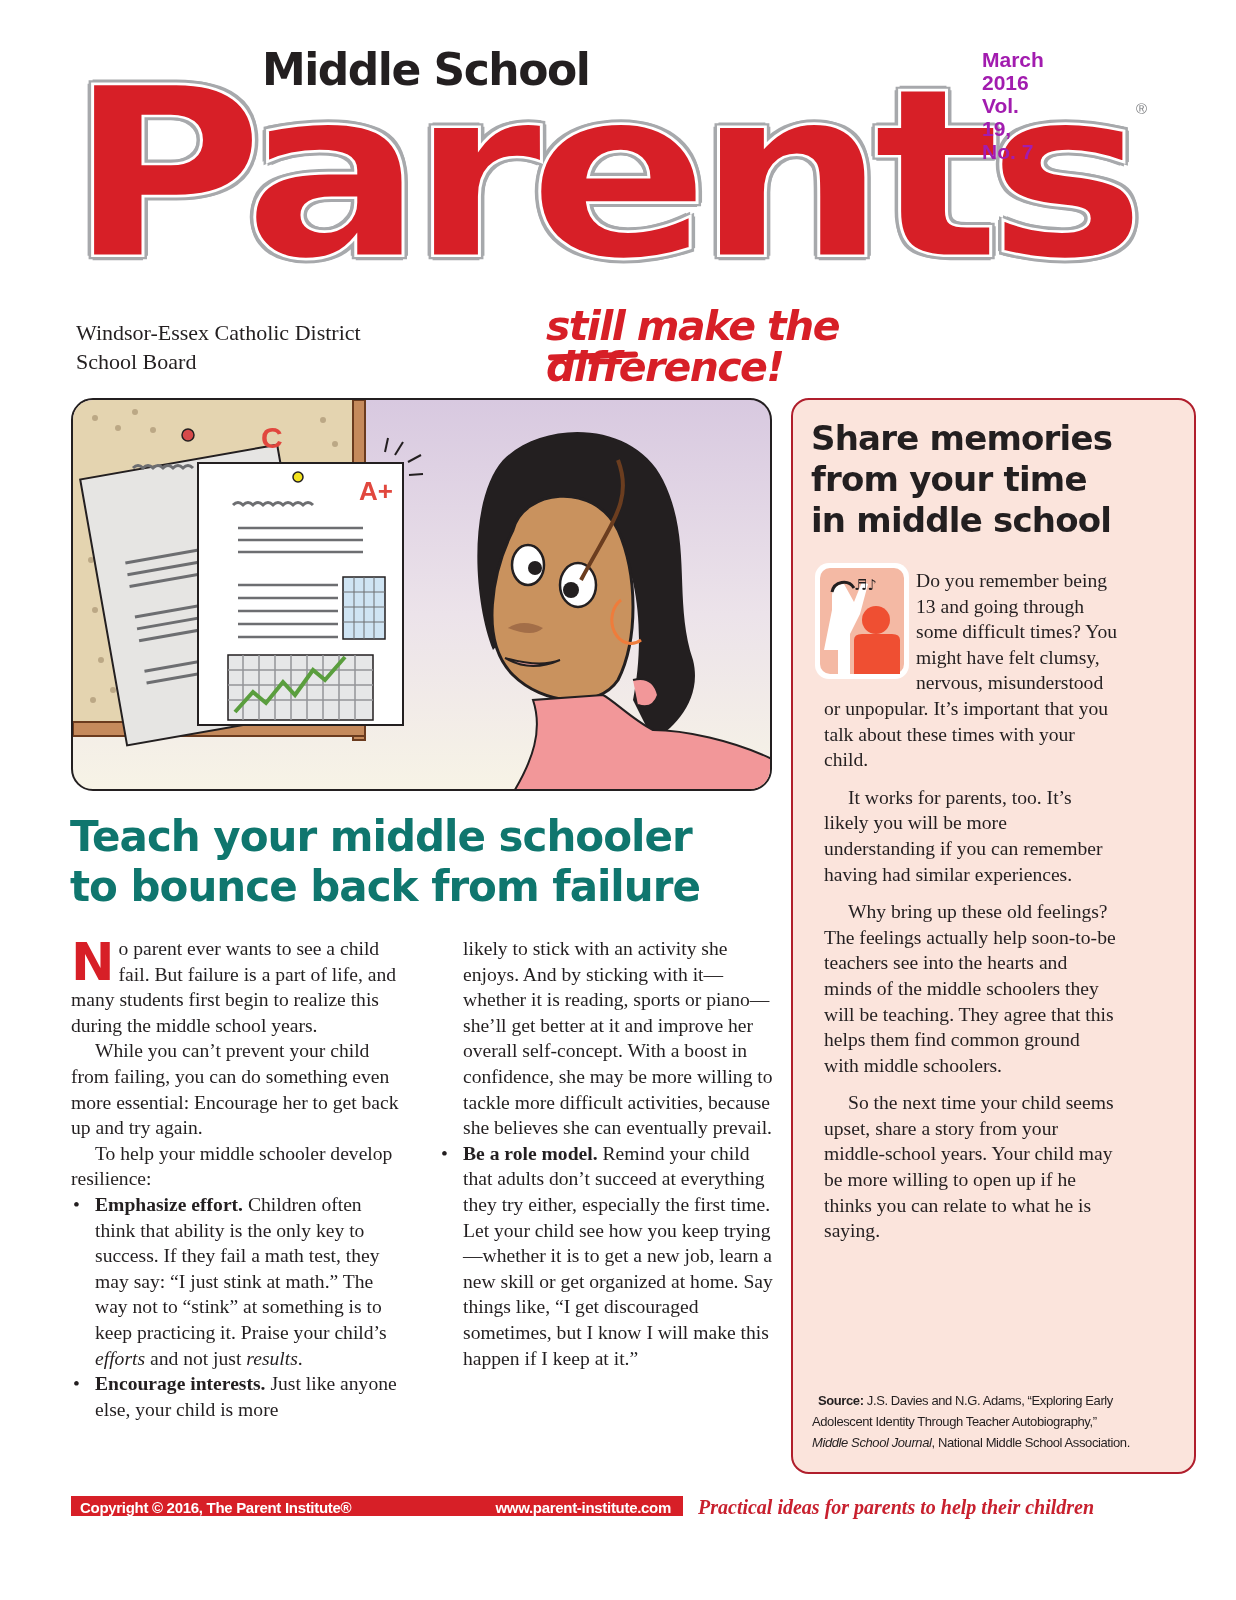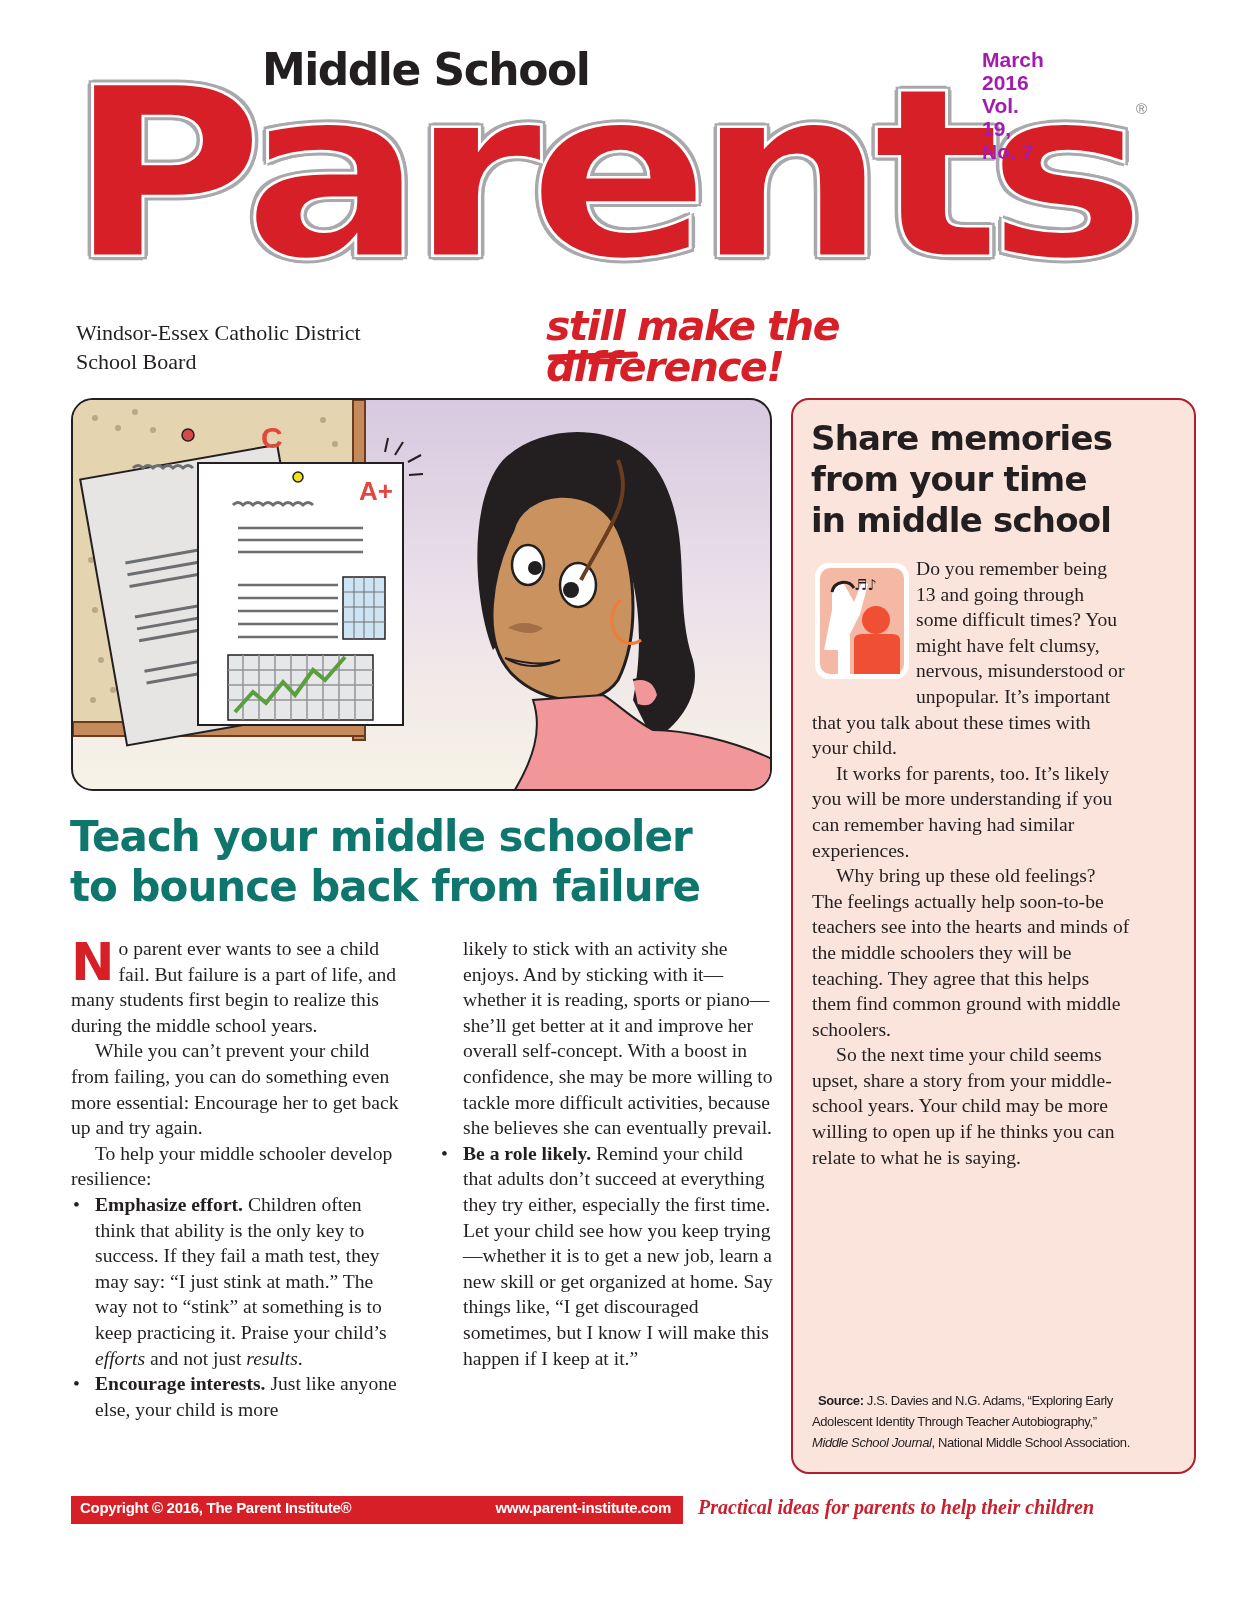--- a/index.html
+++ b/index.html
@@ -91,7 +91,7 @@
     position: absolute; left: 19px; top: 156px; width: 318px;
     font-family: "Liberation Serif", serif; font-size: 19.6px; line-height: 25.6px; color: #231f20;
   }
-  .side-body p { margin: 0; }
+  .side-body p { margin: 12px; }
   .icon-float { float: left; width: 104px; height: 130px; }
   .source {
     position: absolute; left: 19px; top: 990px; width: 320px;

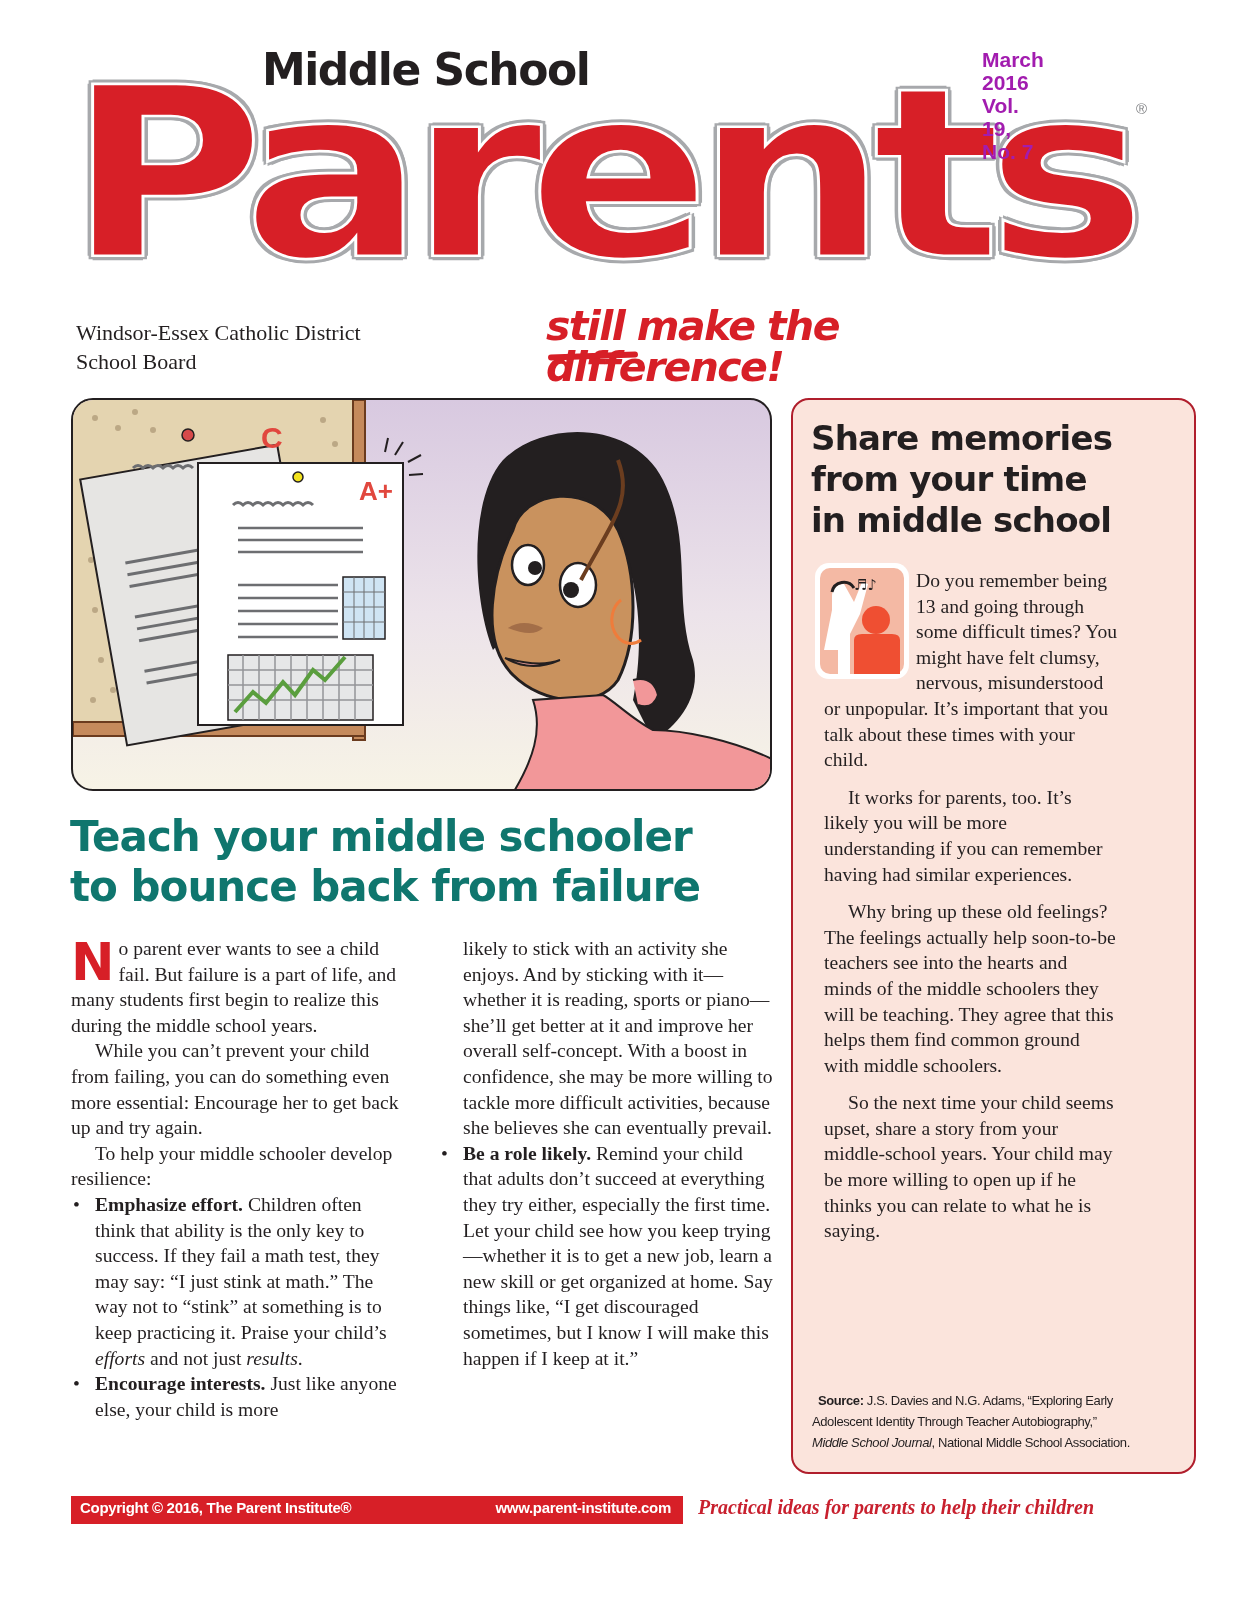--- a/index.html
+++ b/index.html
@@ -256,7 +256,7 @@
   <p class="bullet" style="padding-left:0">likely to stick with an activity she enjoys. And by sticking with it—whether it is reading, sports or piano—she’ll get better at it and improve her overall self-concept. With a boost in confidence, she may be more willing to tackle more difficult activities, because she believes she can eventually prevail.</p>
   <p class="bullet" style="padding-left:0; margin-left:-24px; padding-left:24px">
     <span class="dot">•</span>
-    <b>Be a role likely.</b><span> Remind your child that adults don’t succeed at everything they try either, especially the first time. Let your child see how you keep trying—whether it is to get a new job, learn a new skill or get organized at home. Say things like, “I get discouraged sometimes, but I know I will make this happen if I keep at it.”</span>
+    <b>Be a role model.</b><span> Remind your child that adults don’t succeed at everything they try either, especially the first time. Let your child see how you keep trying—whether it is to get a new job, learn a new skill or get organized at home. Say things like, “I get discouraged sometimes, but I know I will make this happen if I keep at it.”</span>
   </p>
 </div>
 

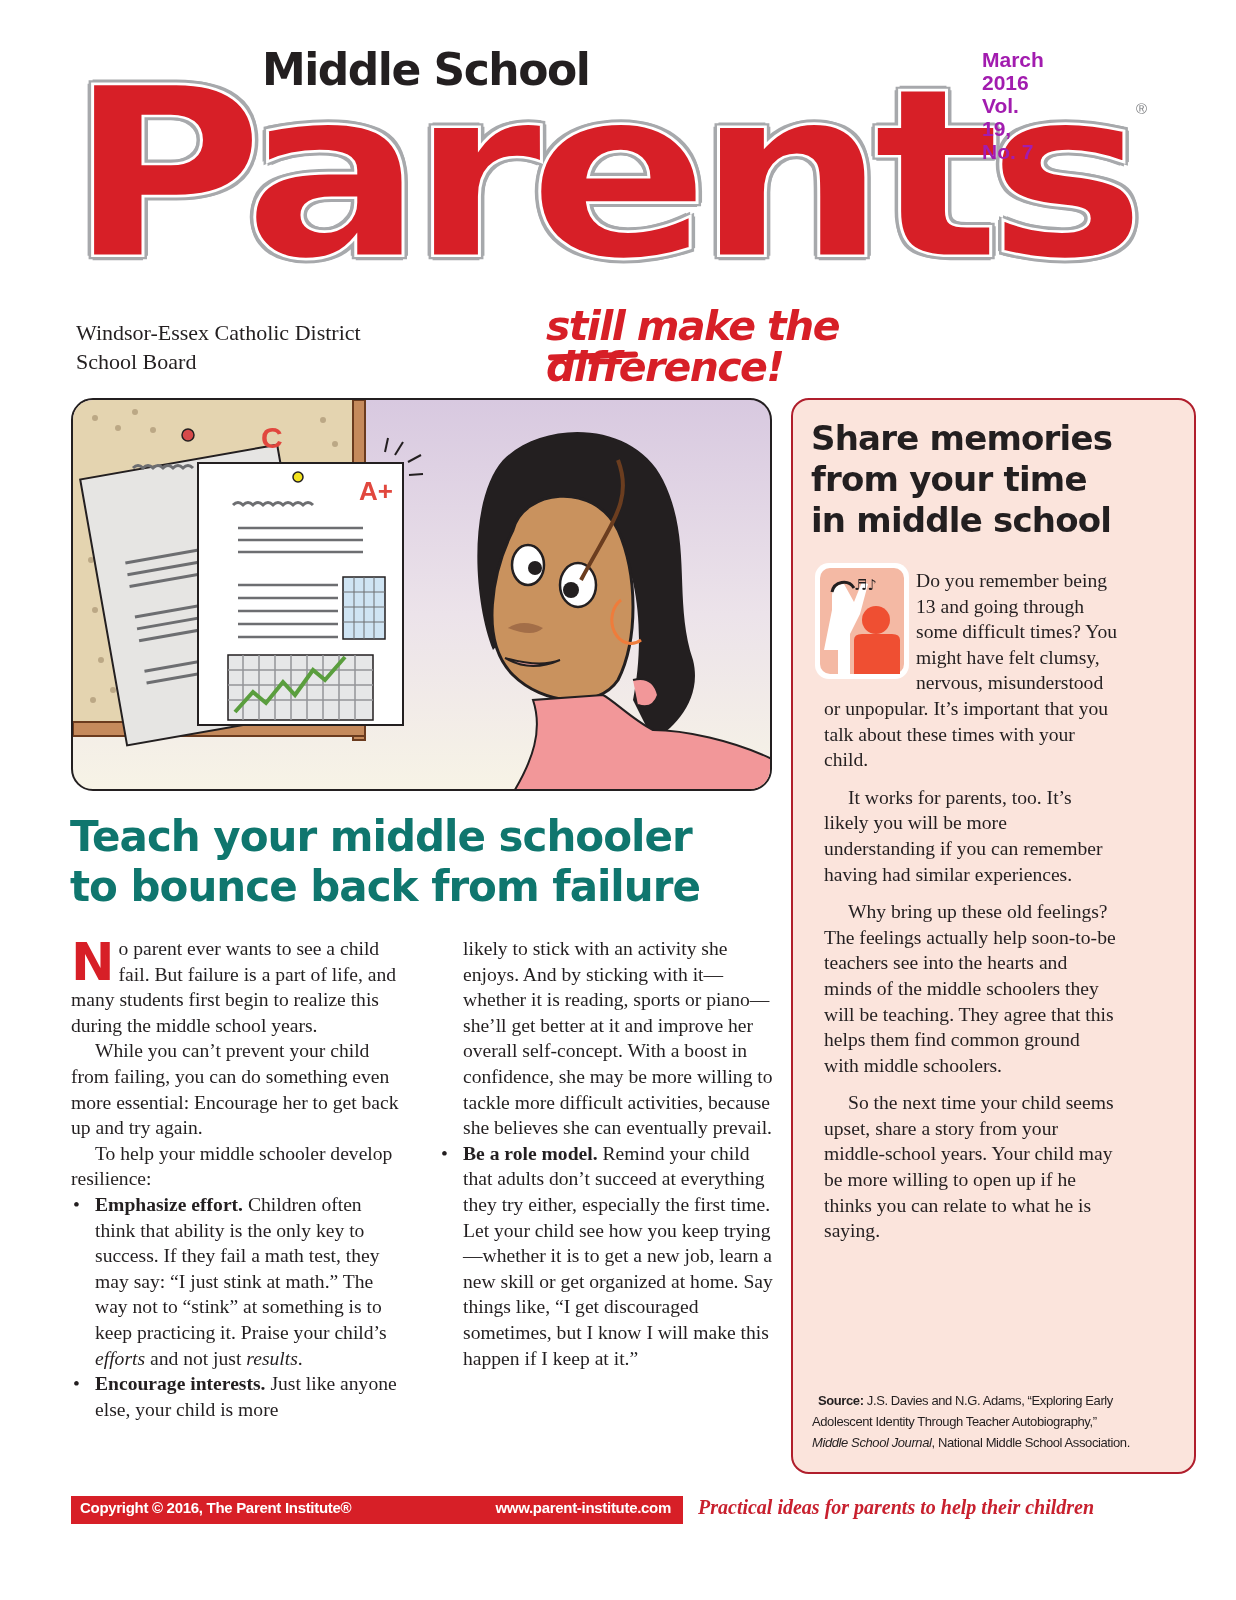--- a/index.html
+++ b/index.html
@@ -102,7 +102,7 @@
 
   
   .footer-bar {
-    position: absolute; left: 71px; top: 1496px; width: 612px; height: 28px;
+    position: absolute; left: 71px; top: 1496px; width: 612px; height: 20px;
     background: #d71f27; color: #ffffff;
     font-family: "Liberation Sans", sans-serif; font-weight: bold; font-size: 15px; line-height: 24px;
   }

